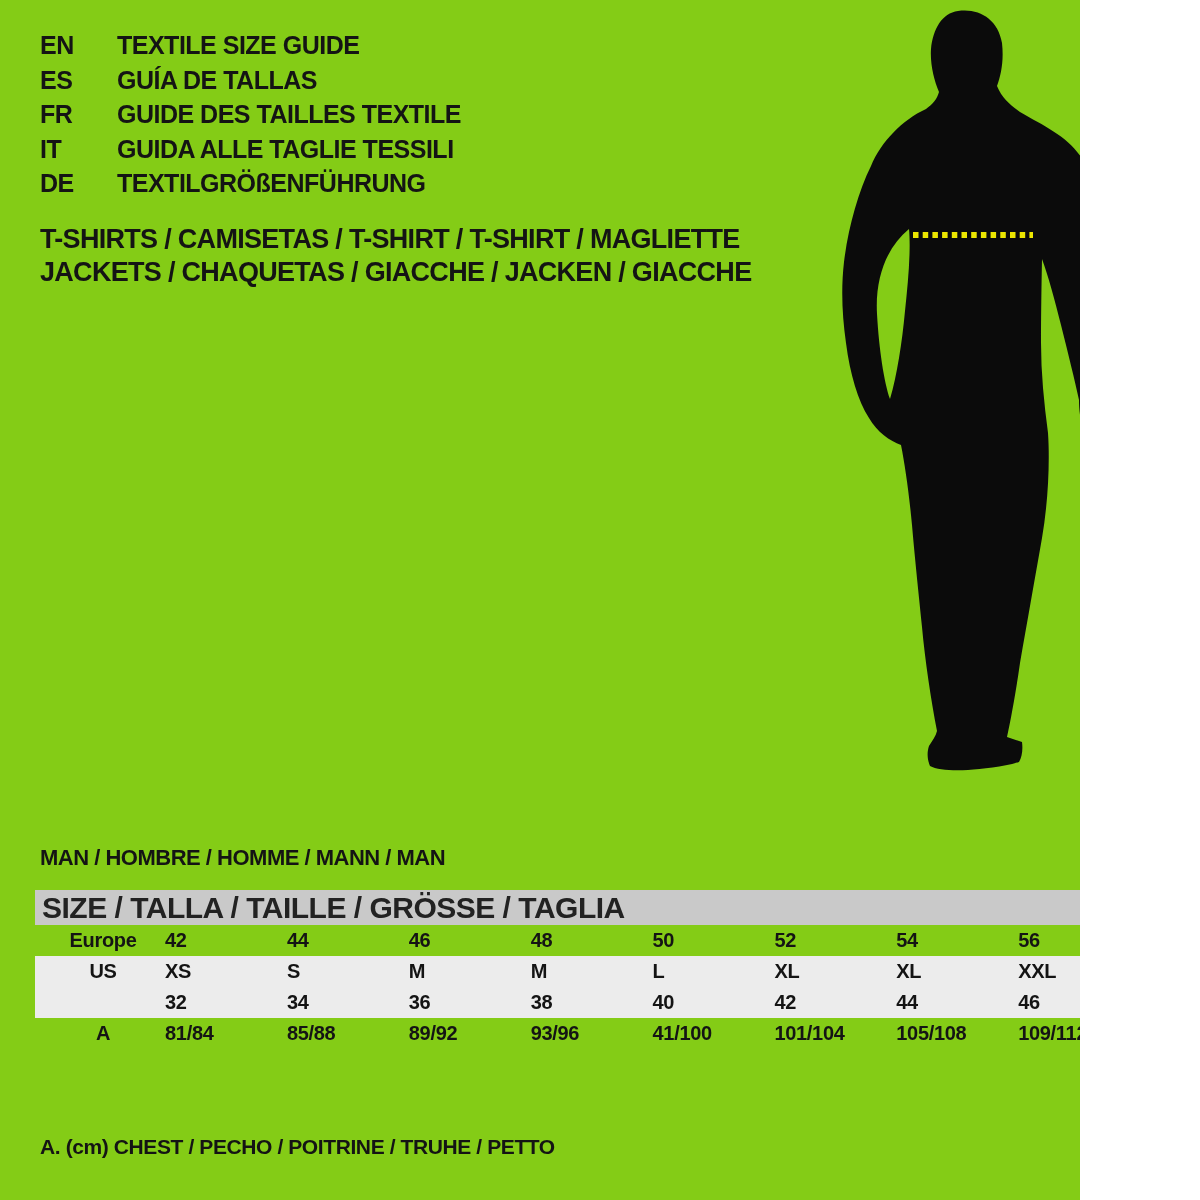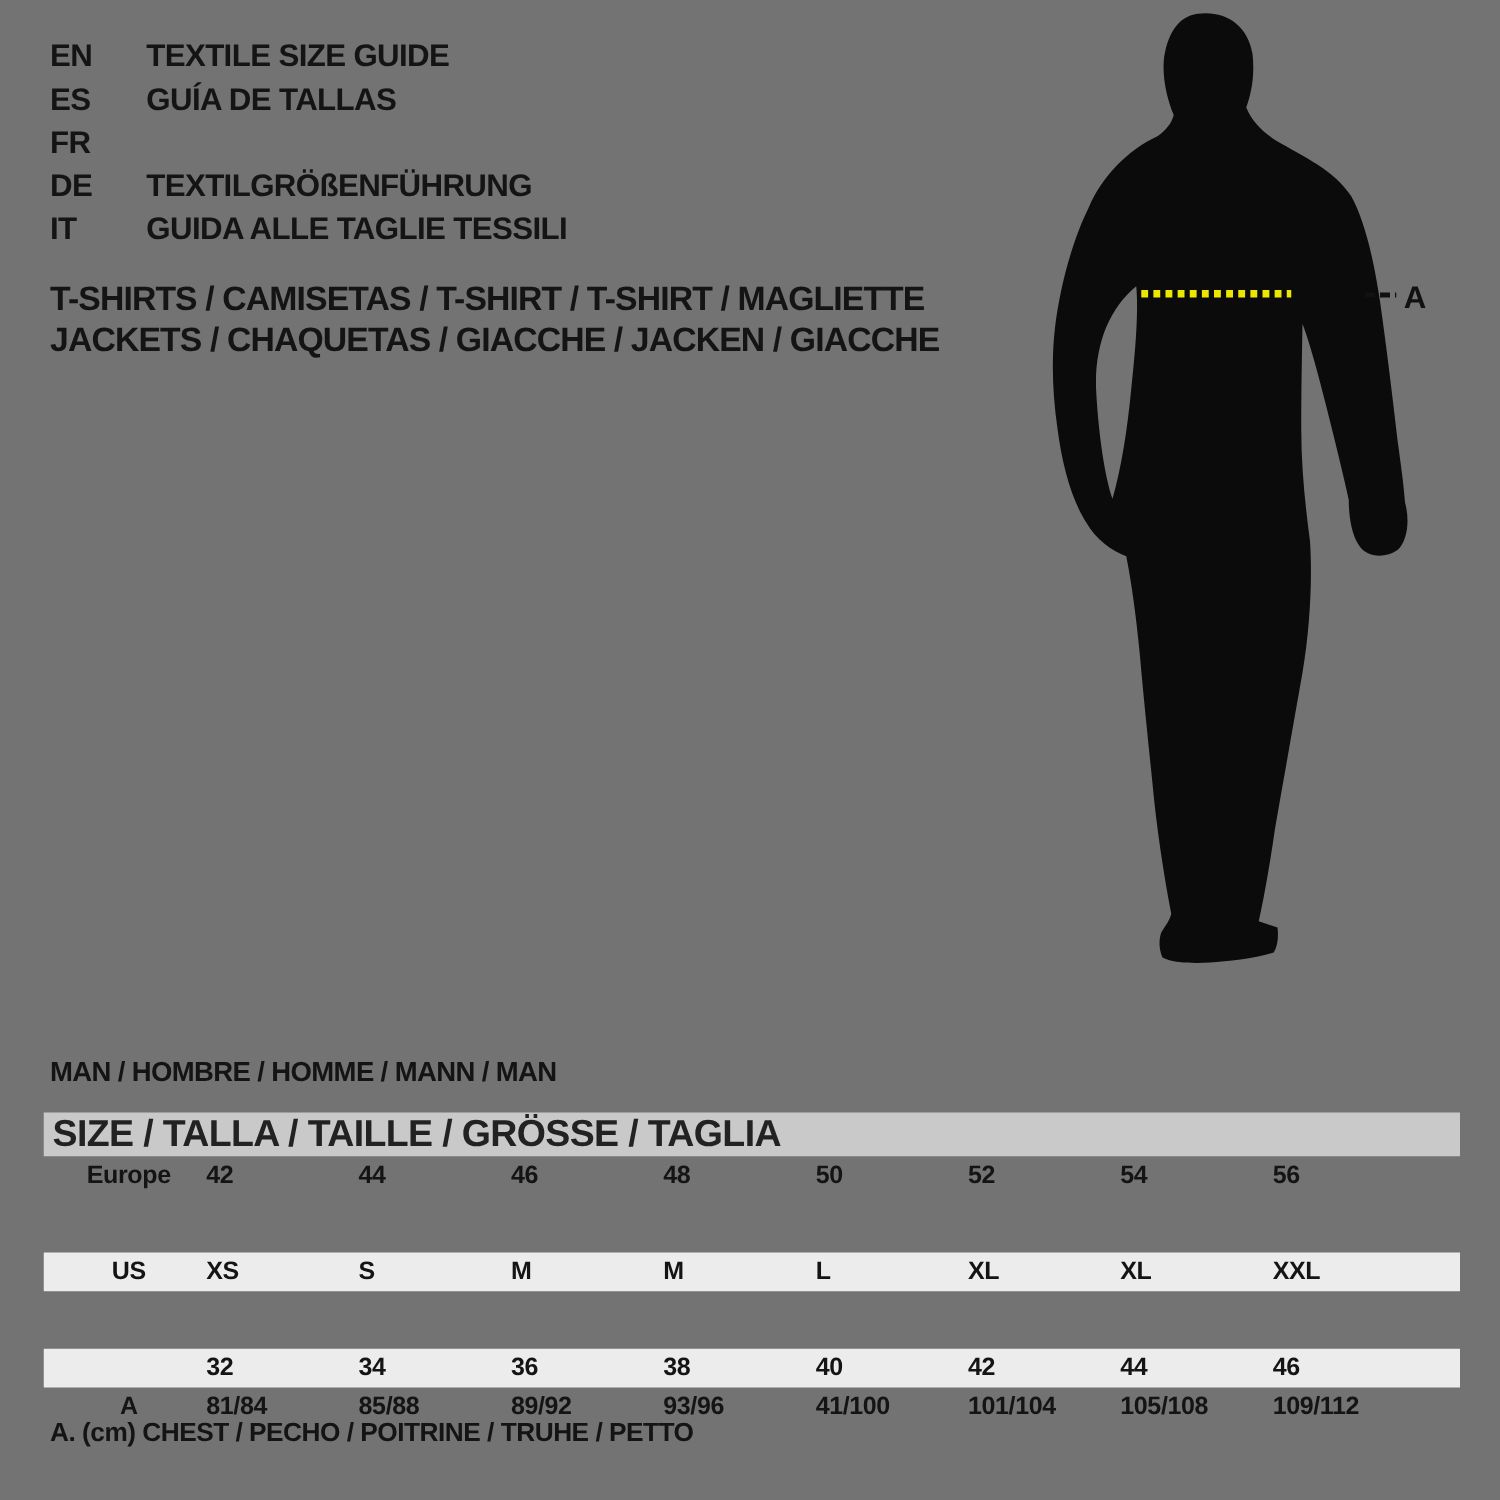--- a/index.html
+++ b/index.html
@@ -4,7 +4,7 @@
 <style>
   html,body{margin:0;padding:0;background:#fff;}
   .canvas{
-    position:relative;width:1200px;height:1200px;background:#737373;overflow:hidden;
+    position:relative;width:1080px;height:1200px;background:#84cc16;overflow:hidden;
     font-family:"Liberation Sans",sans-serif;color:#141414;
   }
   

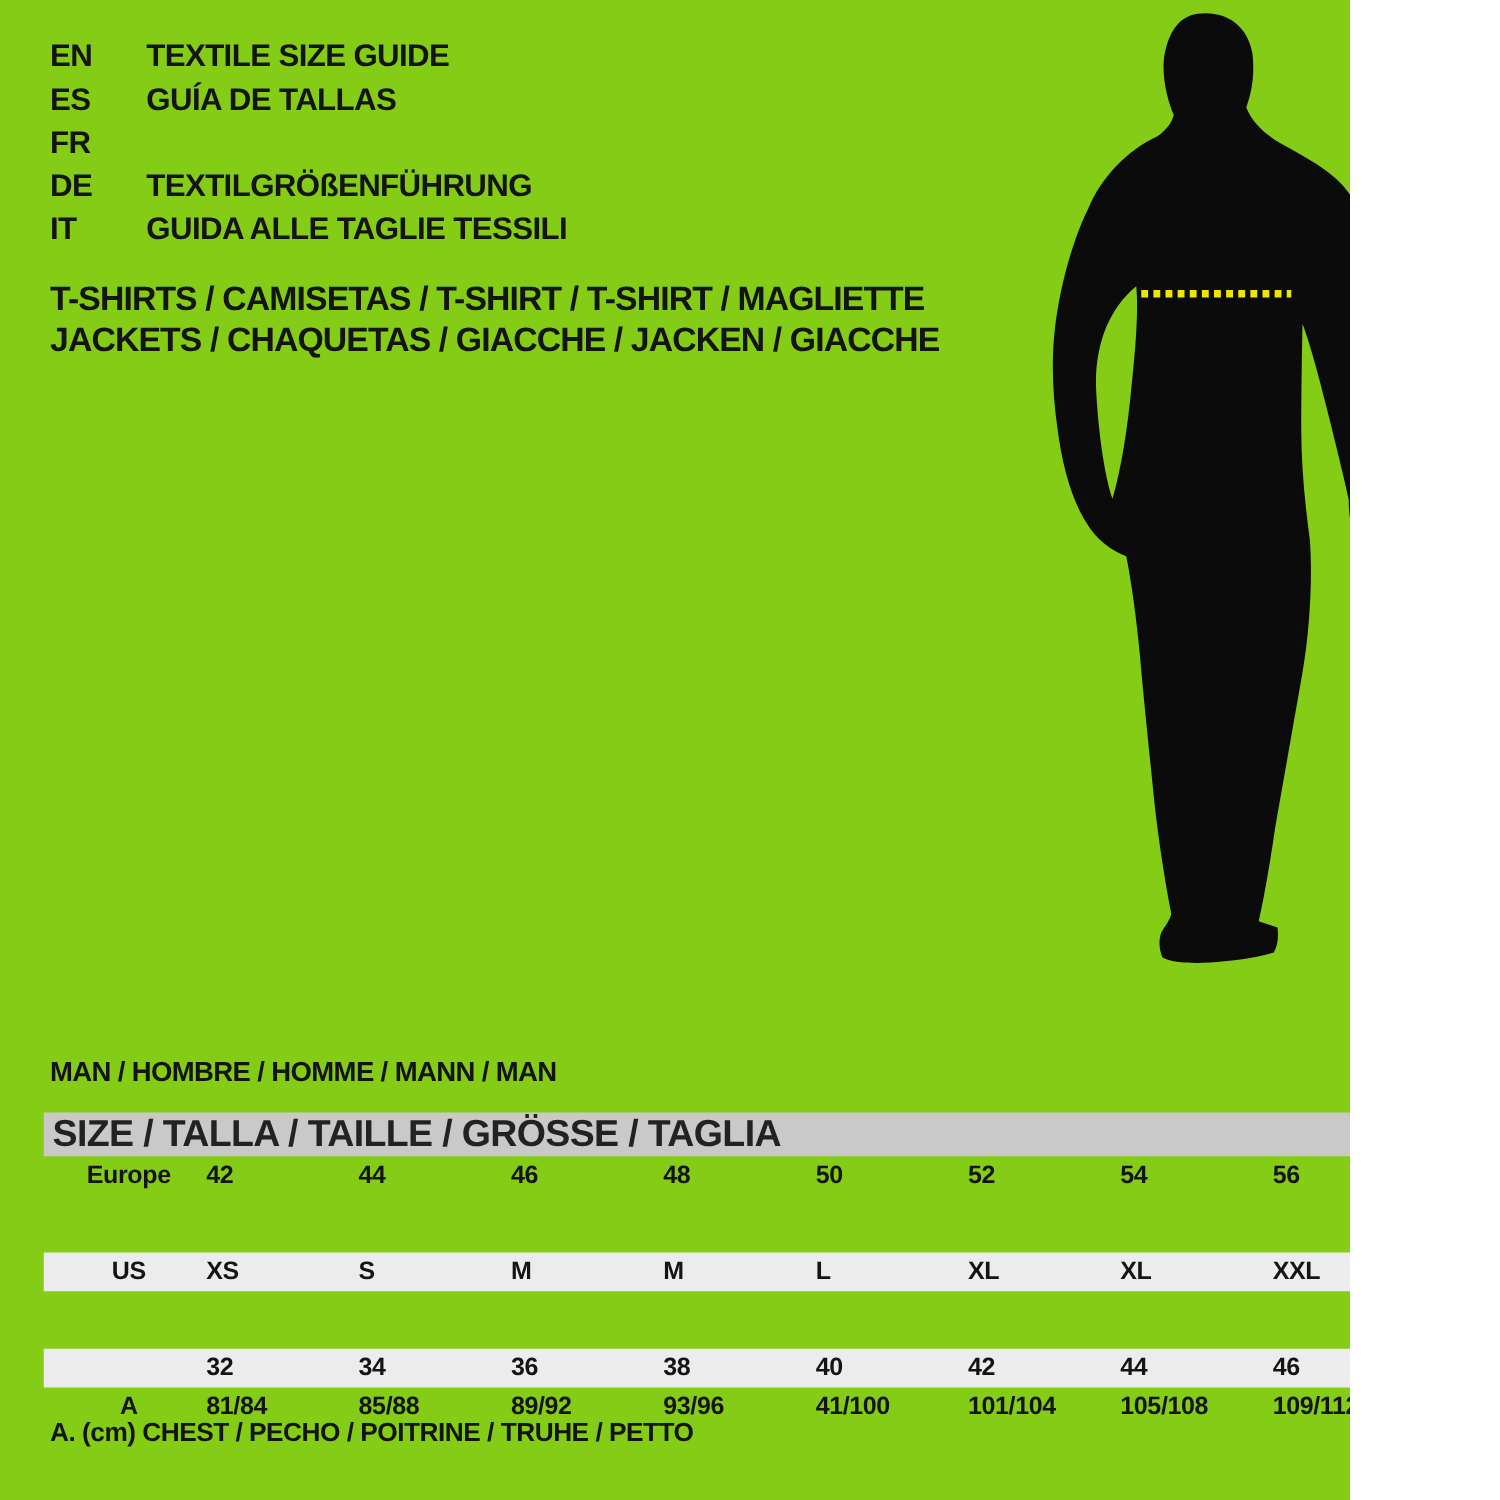--- a/index.html
+++ b/index.html
@@ -47,6 +47,7 @@
     </div>
     <div class="lang-row">
       <span class="lang-code">FR</span>
+      <span class="lang-title">GUIDE DES TAILLES TEXTILE</span>
     </div>
     <div class="lang-row">
       <span class="lang-code">DE</span>

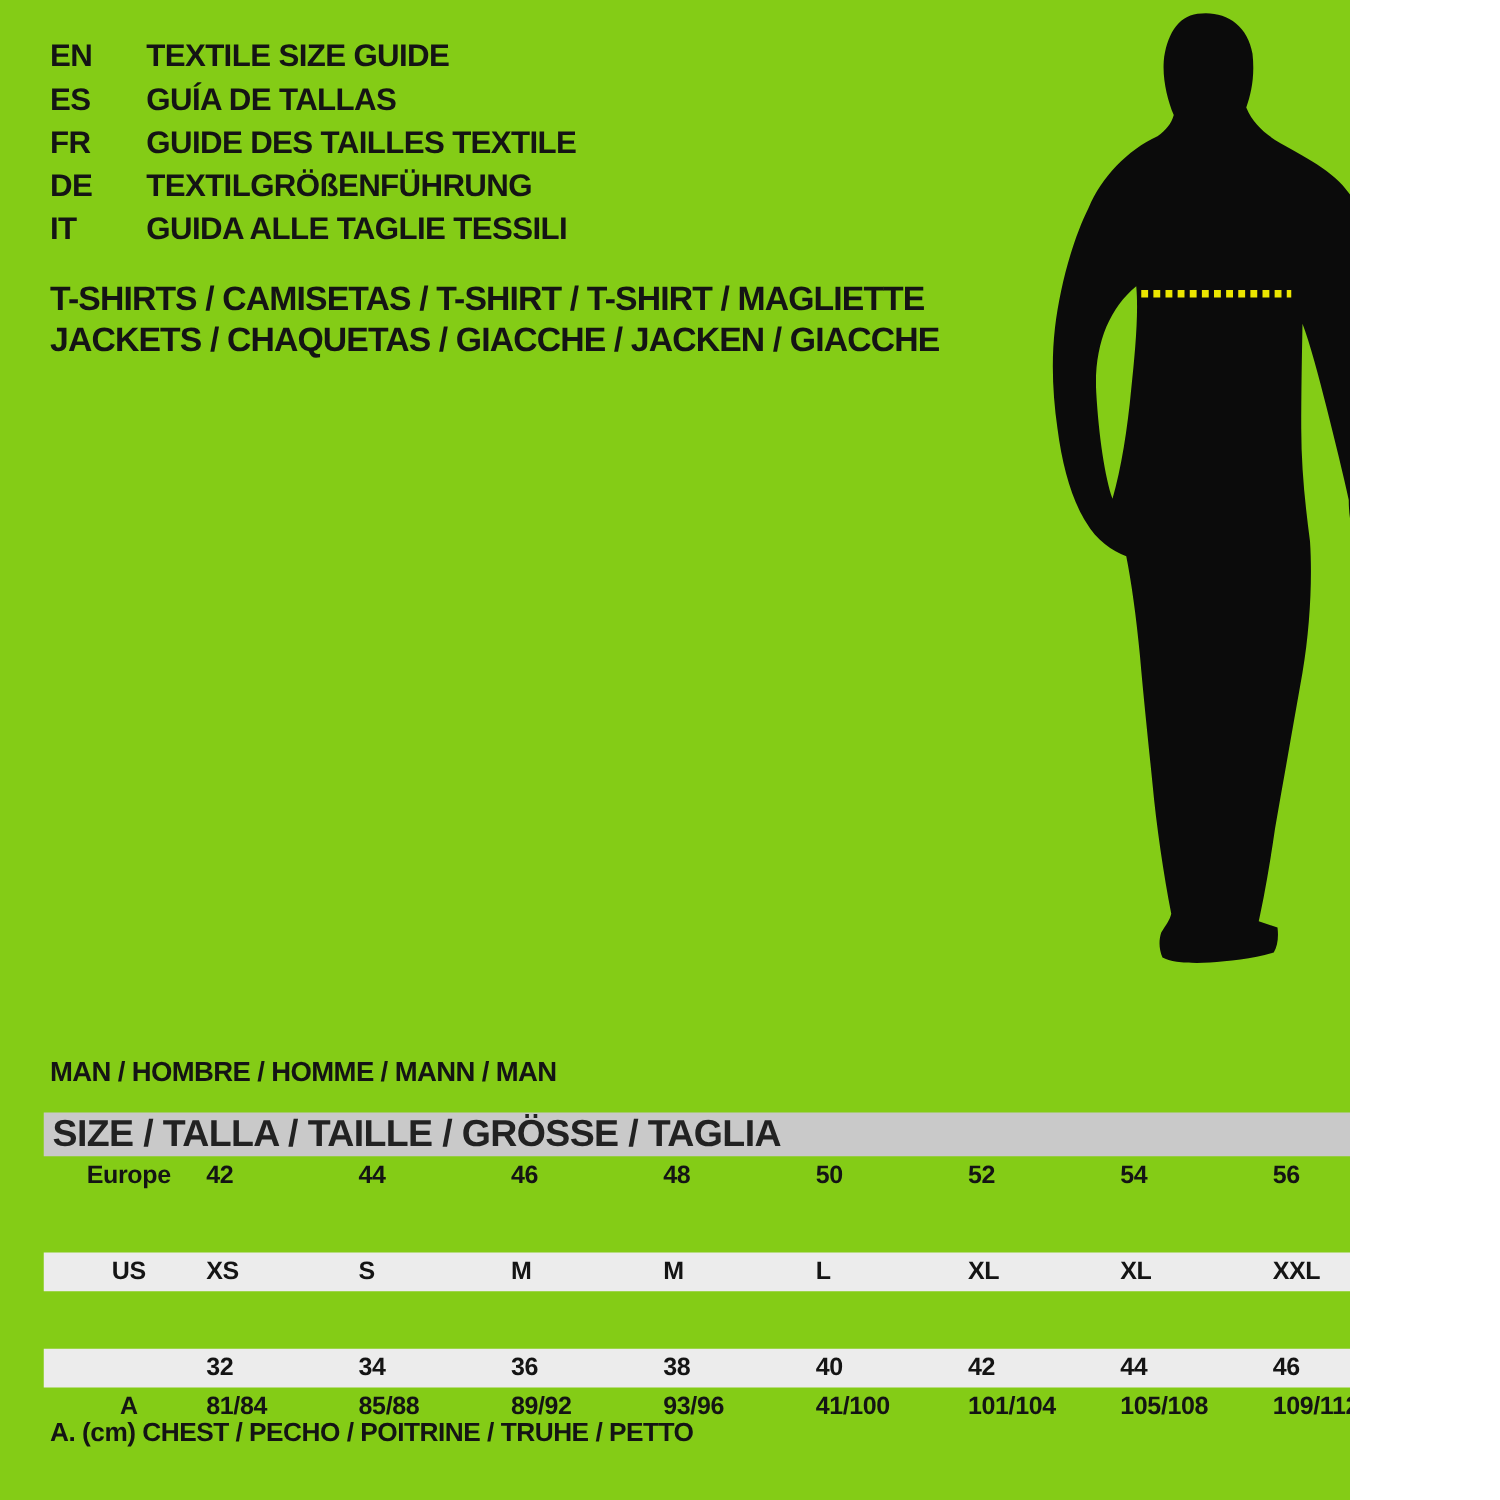--- a/index.html
+++ b/index.html
@@ -50,12 +50,12 @@
       <span class="lang-title">GUIDE DES TAILLES TEXTILE</span>
     </div>
     <div class="lang-row">
+      <span class="lang-code">IT</span>
+      <span class="lang-title">GUIDA ALLE TAGLIE TESSILI</span>
+    </div>
+    <div class="lang-row">
       <span class="lang-code">DE</span>
       <span class="lang-title">TEXTILGRÖßENFÜHRUNG</span>
-    </div>
-    <div class="lang-row">
-      <span class="lang-code">IT</span>
-      <span class="lang-title">GUIDA ALLE TAGLIE TESSILI</span>
     </div>
   </div>
 

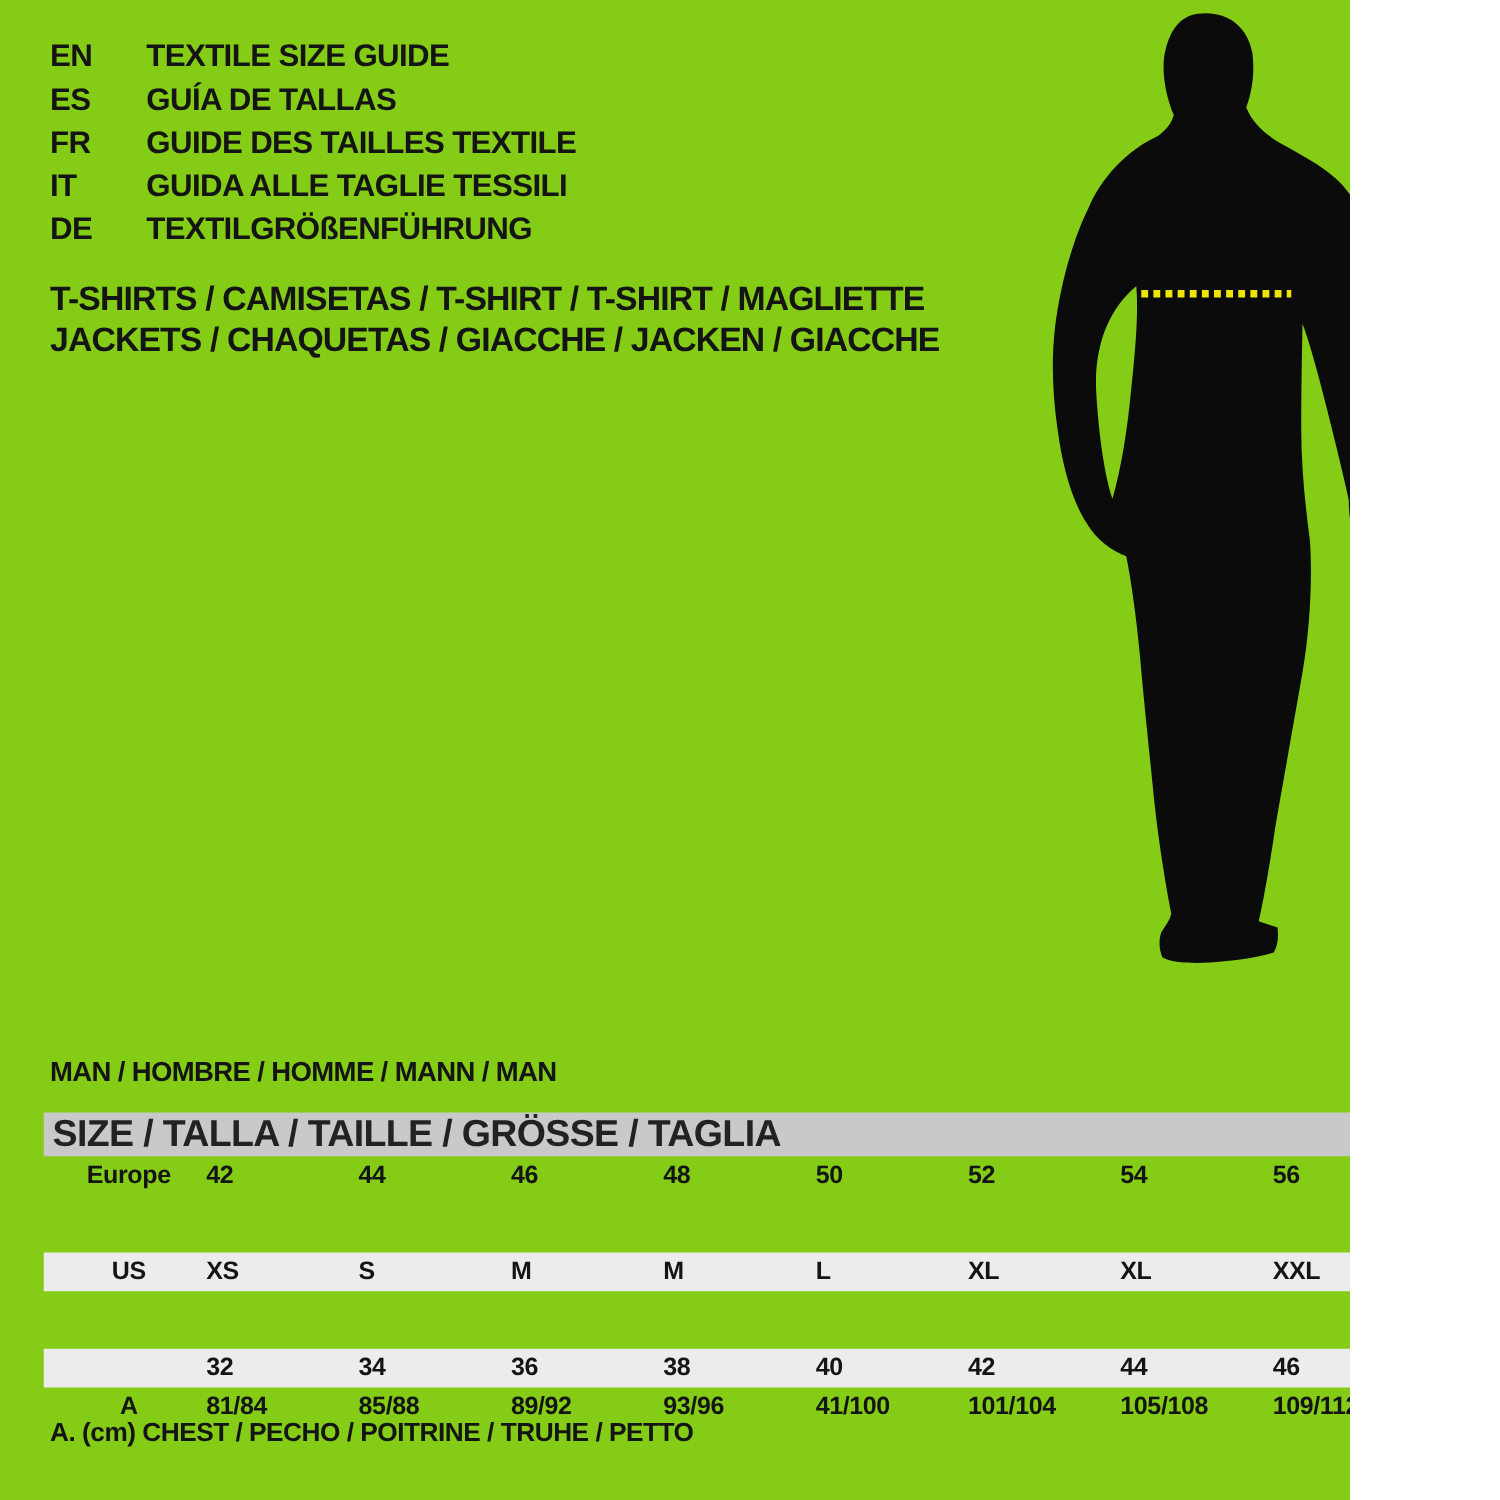--- a/index.html
+++ b/index.html
@@ -25,7 +25,7 @@
     font-size:30px;font-weight:700;letter-spacing:-0.5px;padding-left:7px;box-sizing:border-box;
   }
   .t-row{display:flex;height:31px;line-height:31px;font-size:20px;font-weight:700;letter-spacing:-0.3px;padding-right:28px;box-sizing:border-box;}
-  .t-row.shaded{background:#ececec;margin-top:46px;}
+  .t-row.shaded{background:#ececec;}
   .t-label{flex:0 0 130px;width:130px;padding-left:6px;box-sizing:border-box;text-align:center;}
   .t-cell{flex:1 1 0;text-align:left;}
   

